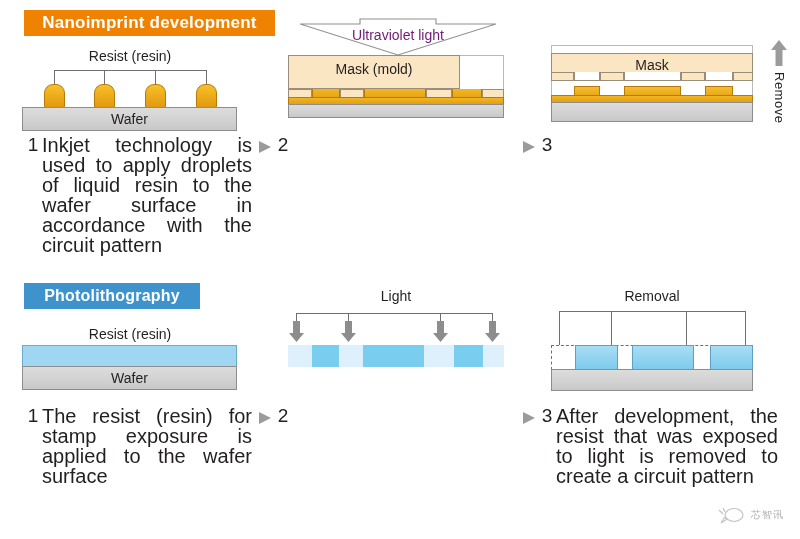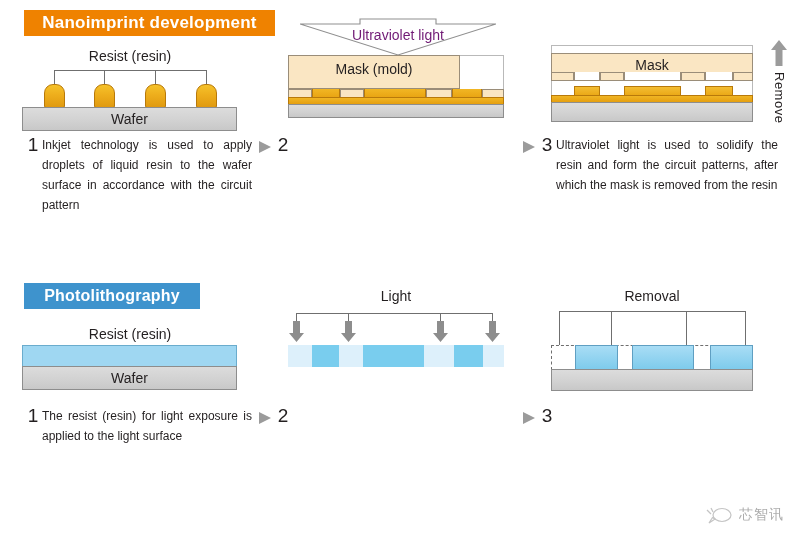--- a/index.html
+++ b/index.html
@@ -177,7 +177,7 @@
     line-height: 20px;
   }
   .step-body {
-    font-size: 12px;
+    font-size: 20px;
     line-height: 20px;
     color: #231f20;
     text-align: justify;

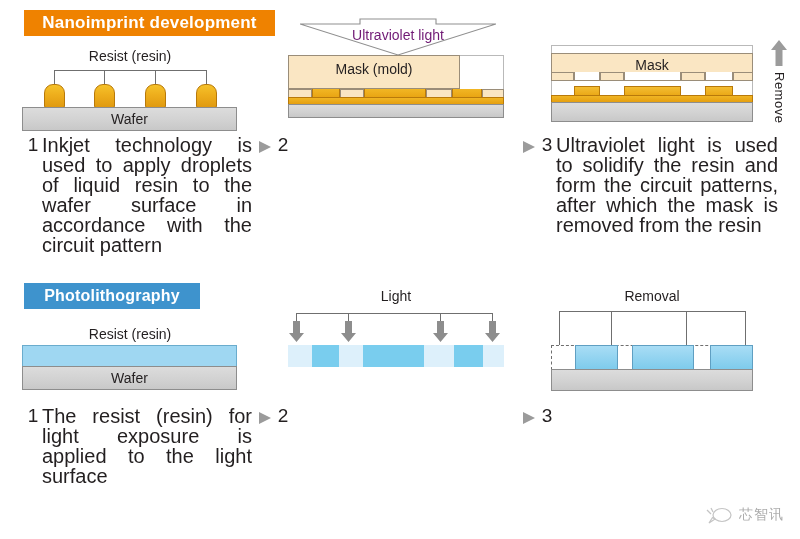--- a/index.html
+++ b/index.html
@@ -288,7 +288,6 @@
         </svg>
     </div>
     <div class="step-num">3</div>
-    <div class="step-body">Ultraviolet light is used to solidify the resin and form the circuit patterns, after which the mask is removed from the resin</div>
   </div>
 
   <div class="chip chip-photo">Photolithography</div>

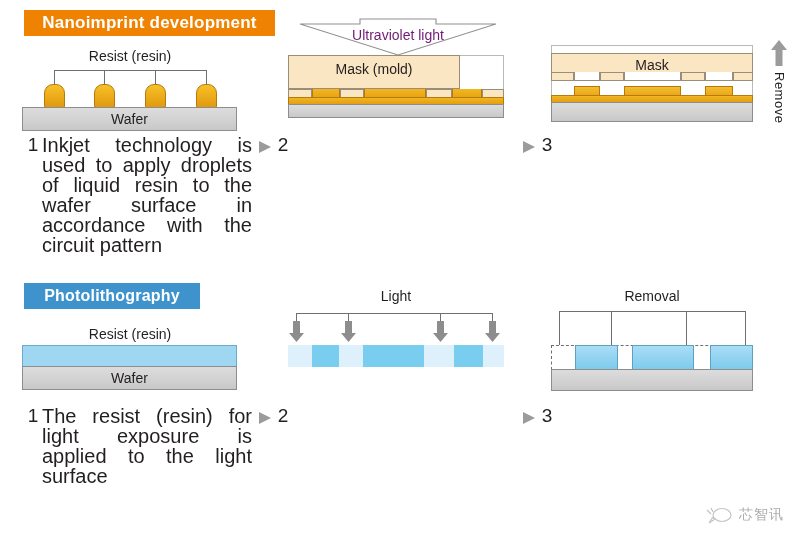--- a/index.html
+++ b/index.html
@@ -352,7 +352,7 @@
 
   <div class="step" style="left:24px; top:406px; width:228px;">
     <div class="step-num">1</div>
-    <div class="step-body">The resist (resin) for light exposure is applied to the light surface</div>
+    <div class="step-body">The resist (resin) for stamp exposure is applied to the wafer surface</div>
   </div>
 
   <div class="step" style="left:258px; top:406px; width:244px;">

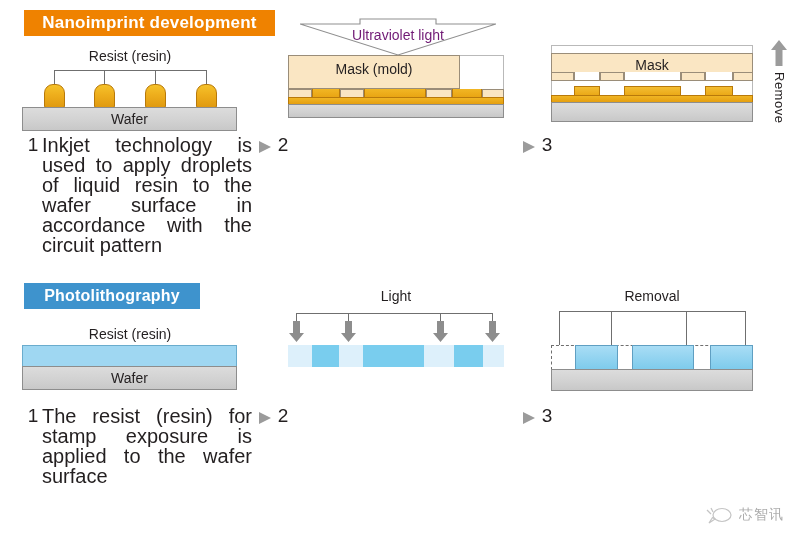--- a/index.html
+++ b/index.html
@@ -371,6 +371,7 @@
         </svg>
     </div>
     <div class="step-num">3</div>
+    <div class="step-body">After development, the resist that was exposed to light is removed to create a circuit pattern</div>
   </div>
 
   <div class="watermark">

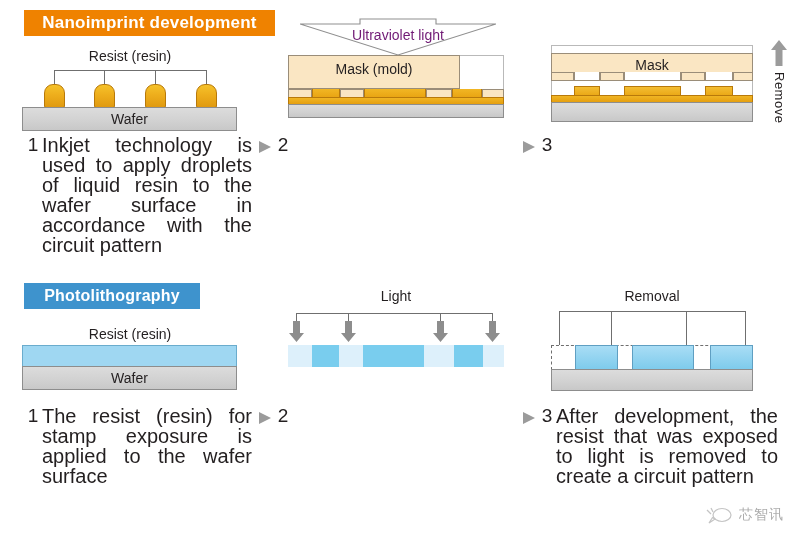--- a/index.html
+++ b/index.html
@@ -190,7 +190,7 @@
     display: flex; align-items: center; gap: 6px;
     opacity: .5;
   }
-  .wm-text { font-size: 14px; color: #5a5a5a; letter-spacing: 1px; }
+  .wm-text { font-size: 10px; color: #5a5a5a; letter-spacing: 1px; }
 </style>
 </head>
 <body>

